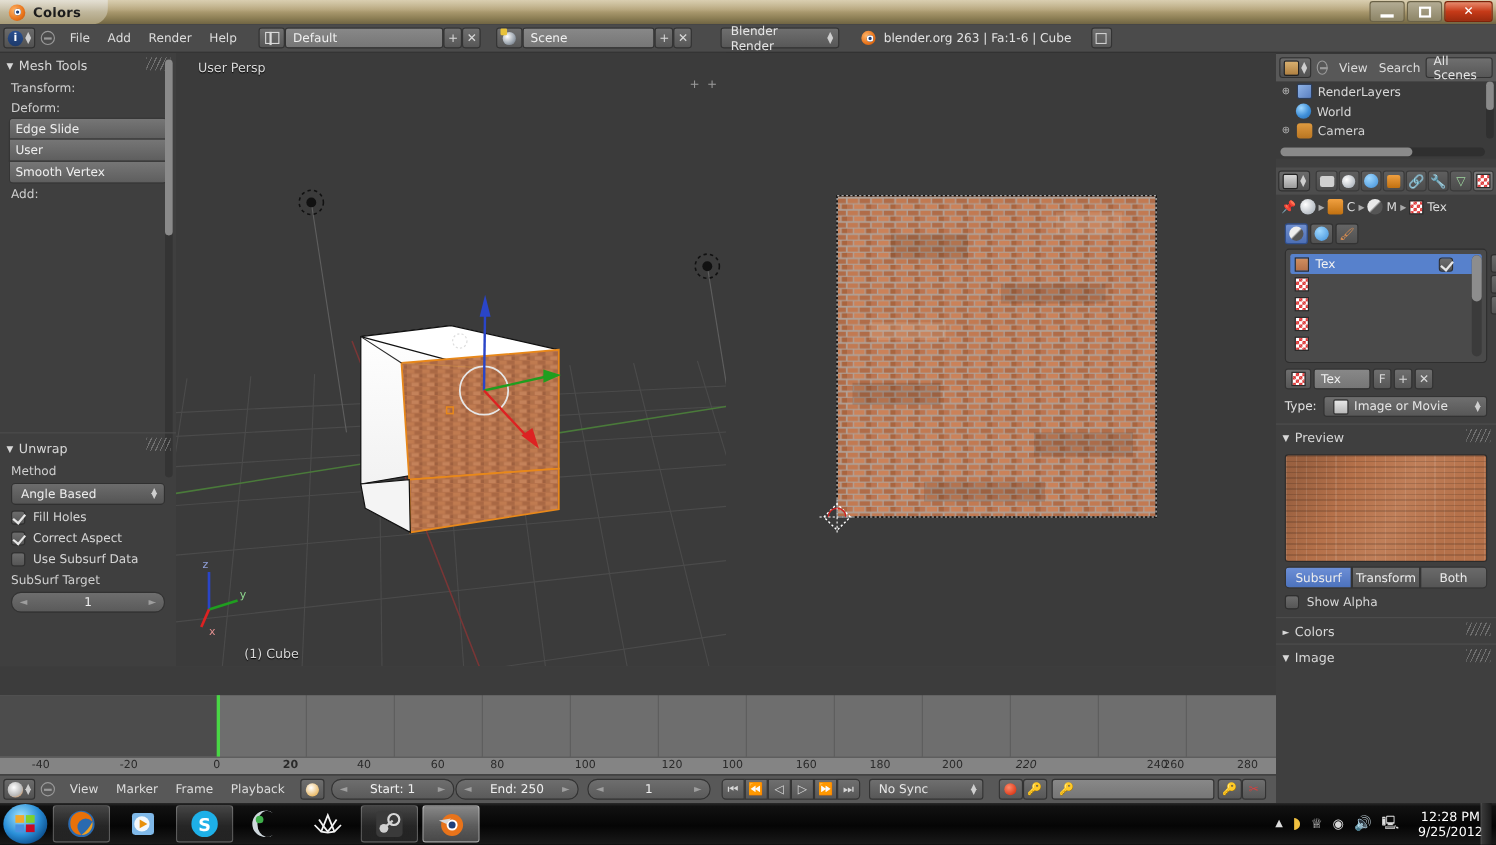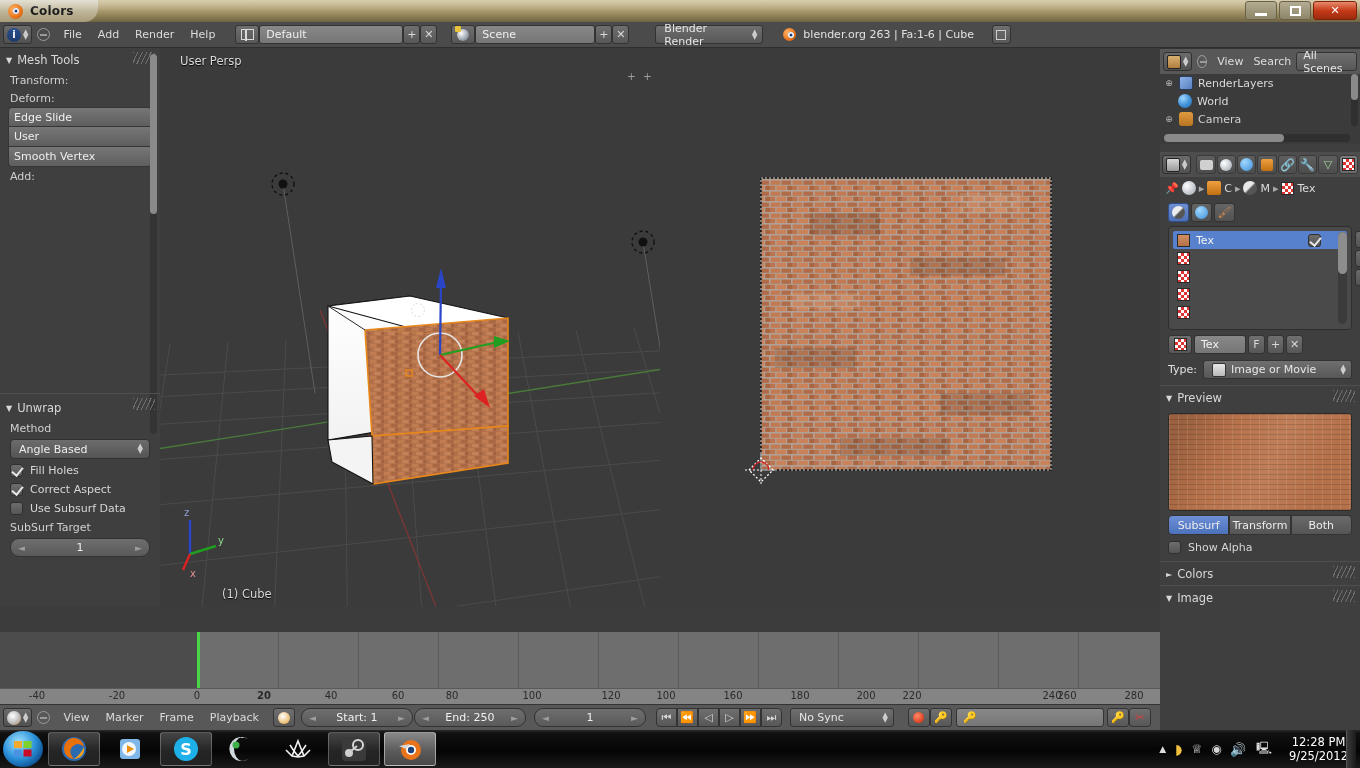--- a/index.html
+++ b/index.html
@@ -800,7 +800,7 @@
         <span class="tl-tick" style="left:733px;">160</span>
         <span class="tl-tick" style="left:800px;">180</span>
         <span class="tl-tick" style="left:866px;">200</span>
-        <span class="tl-tick" style="left:912px;">220</span>
+        <span class="tl-tick" style="left:933px;font-style:italic;">220</span>
         <span class="tl-tick" style="left:1052px;">240</span>
         <span class="tl-tick" style="left:1067px;">260</span>
         <span class="tl-tick" style="left:1134px;">280</span>

